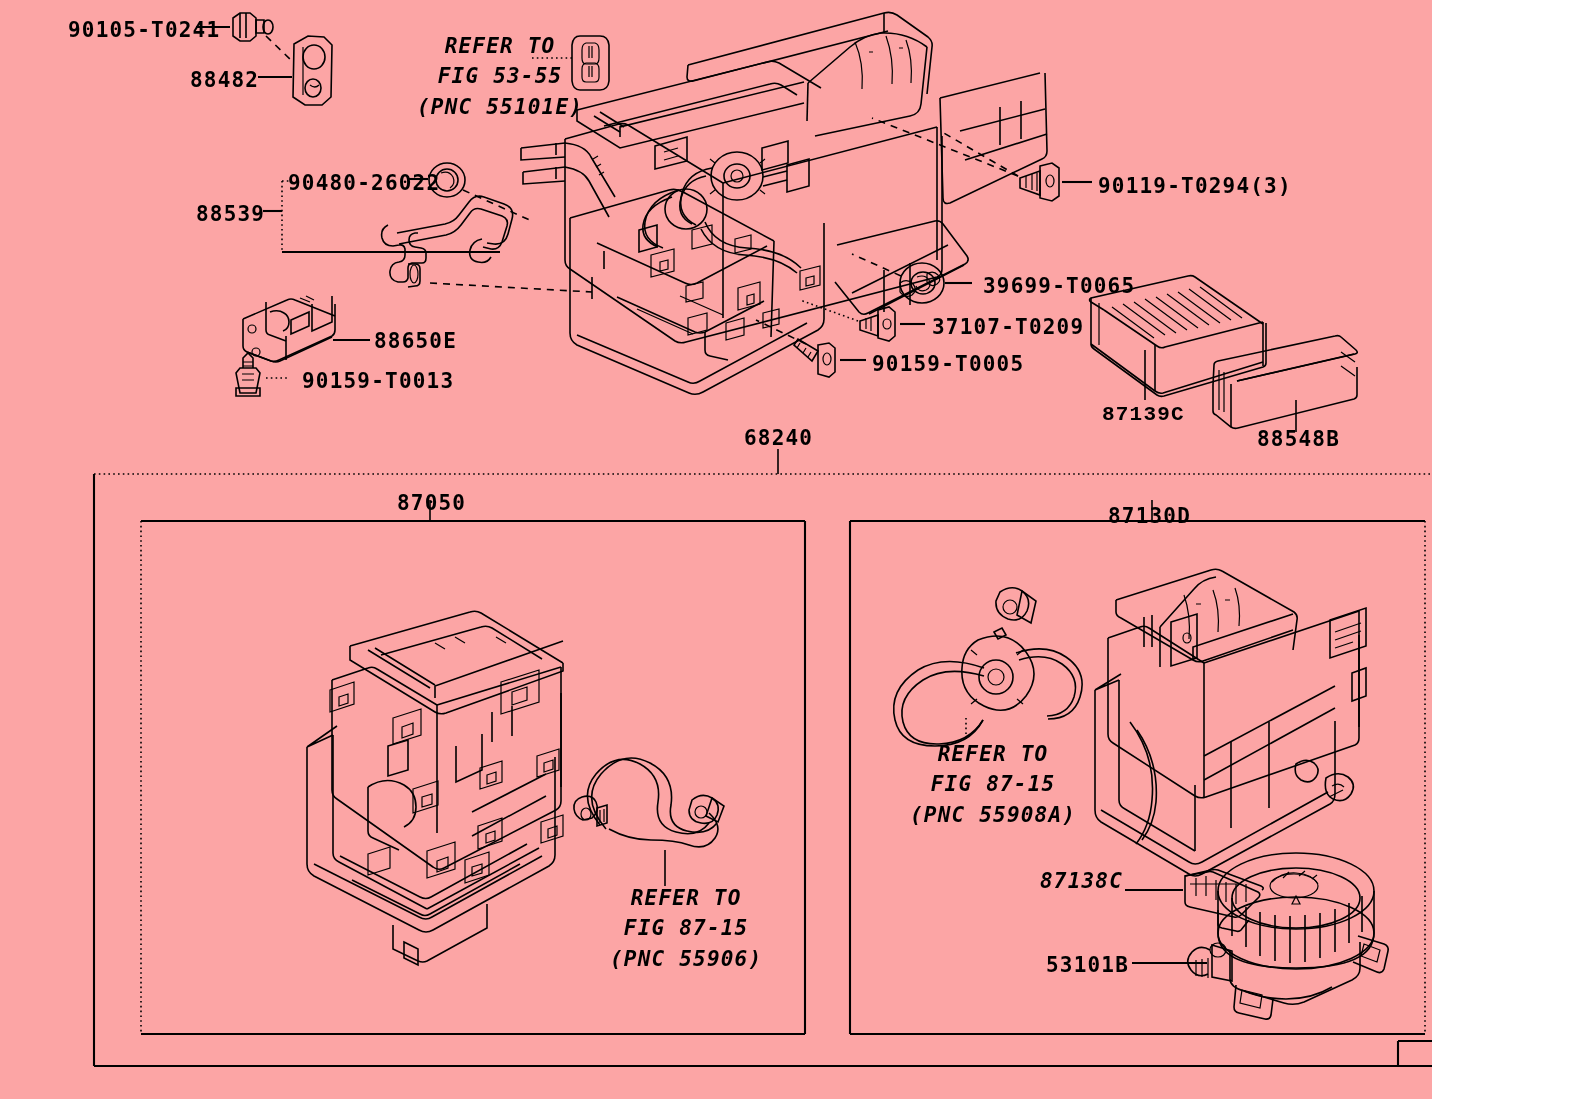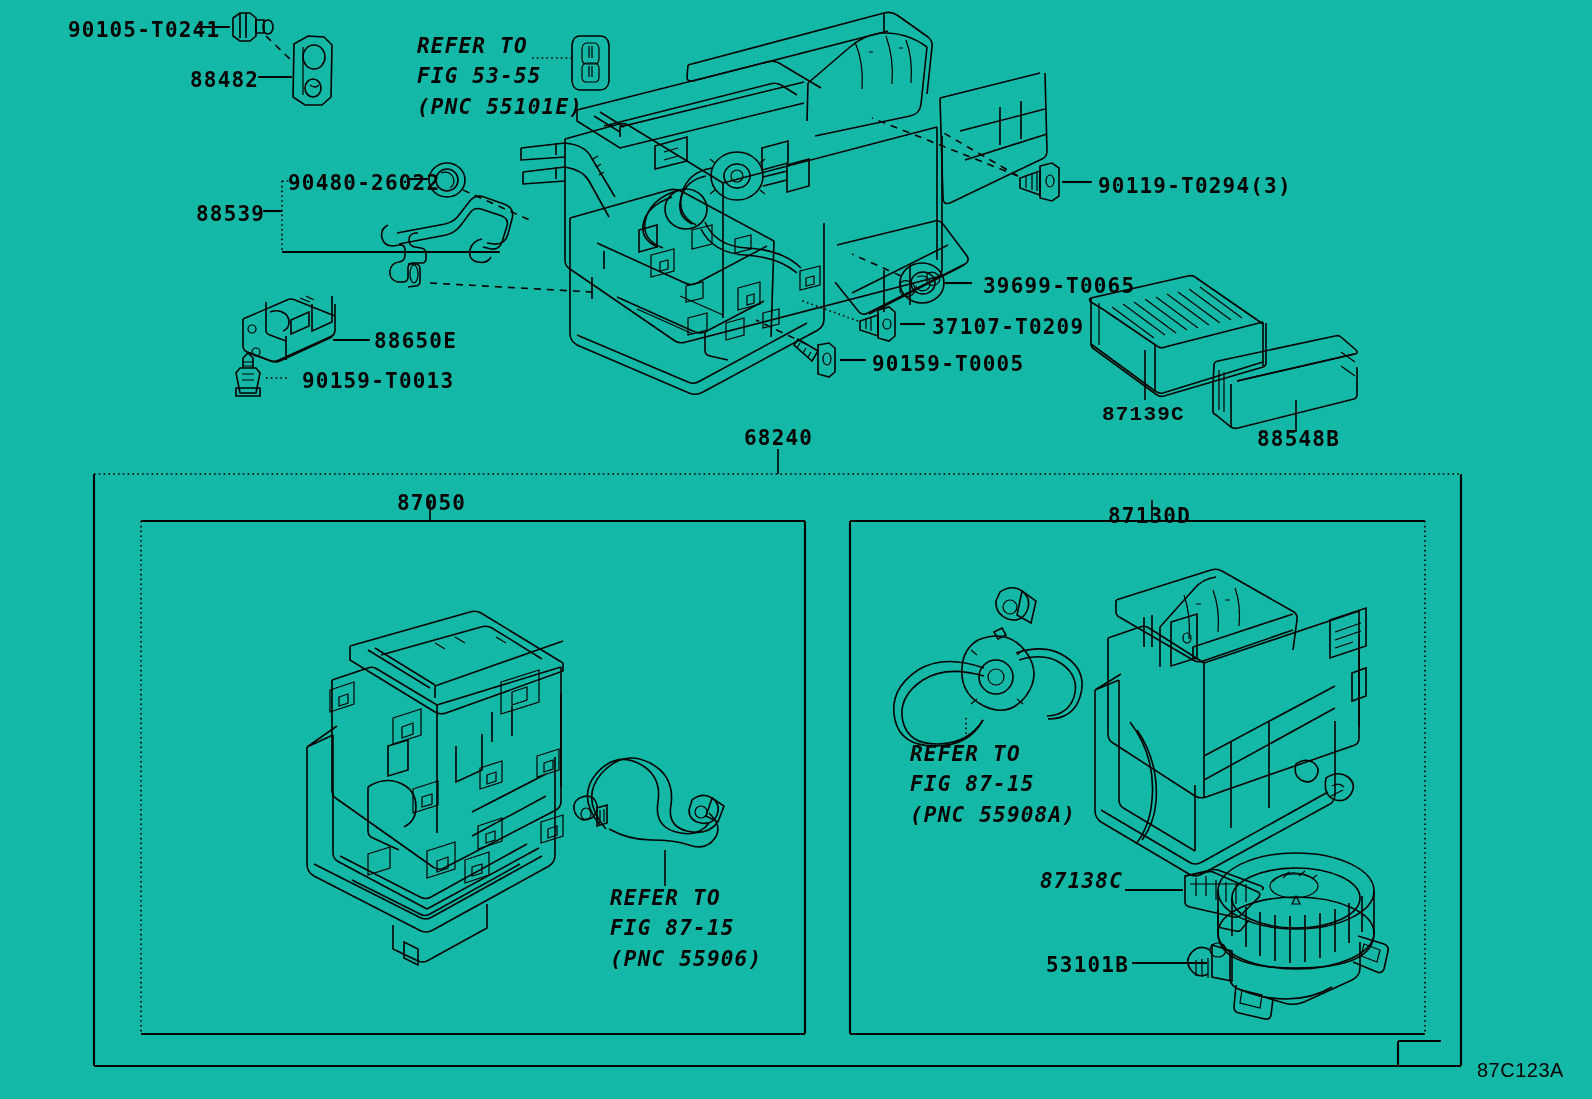--- a/index.html
+++ b/index.html
@@ -5,7 +5,7 @@
 <style>
   html,body{margin:0;padding:0;background:#ffffff;}
   body{font-family:"DejaVu Sans Mono", monospace;}
-  #page{position:relative;width:1592px;height:1099px;background:#14b8a6;overflow:hidden;}
+  #page{position:relative;width:1432px;height:1099px;background:#fca5a5;overflow:hidden;text-align:center;}
   .lbl{position:absolute;font-family:"DejaVu Sans Mono", monospace;font-weight:bold;
        font-size:21px;letter-spacing:1.2px;color:#000;white-space:pre;line-height:1.42;}
   .lbl.multi{line-height:1.45;font-style:italic;}

